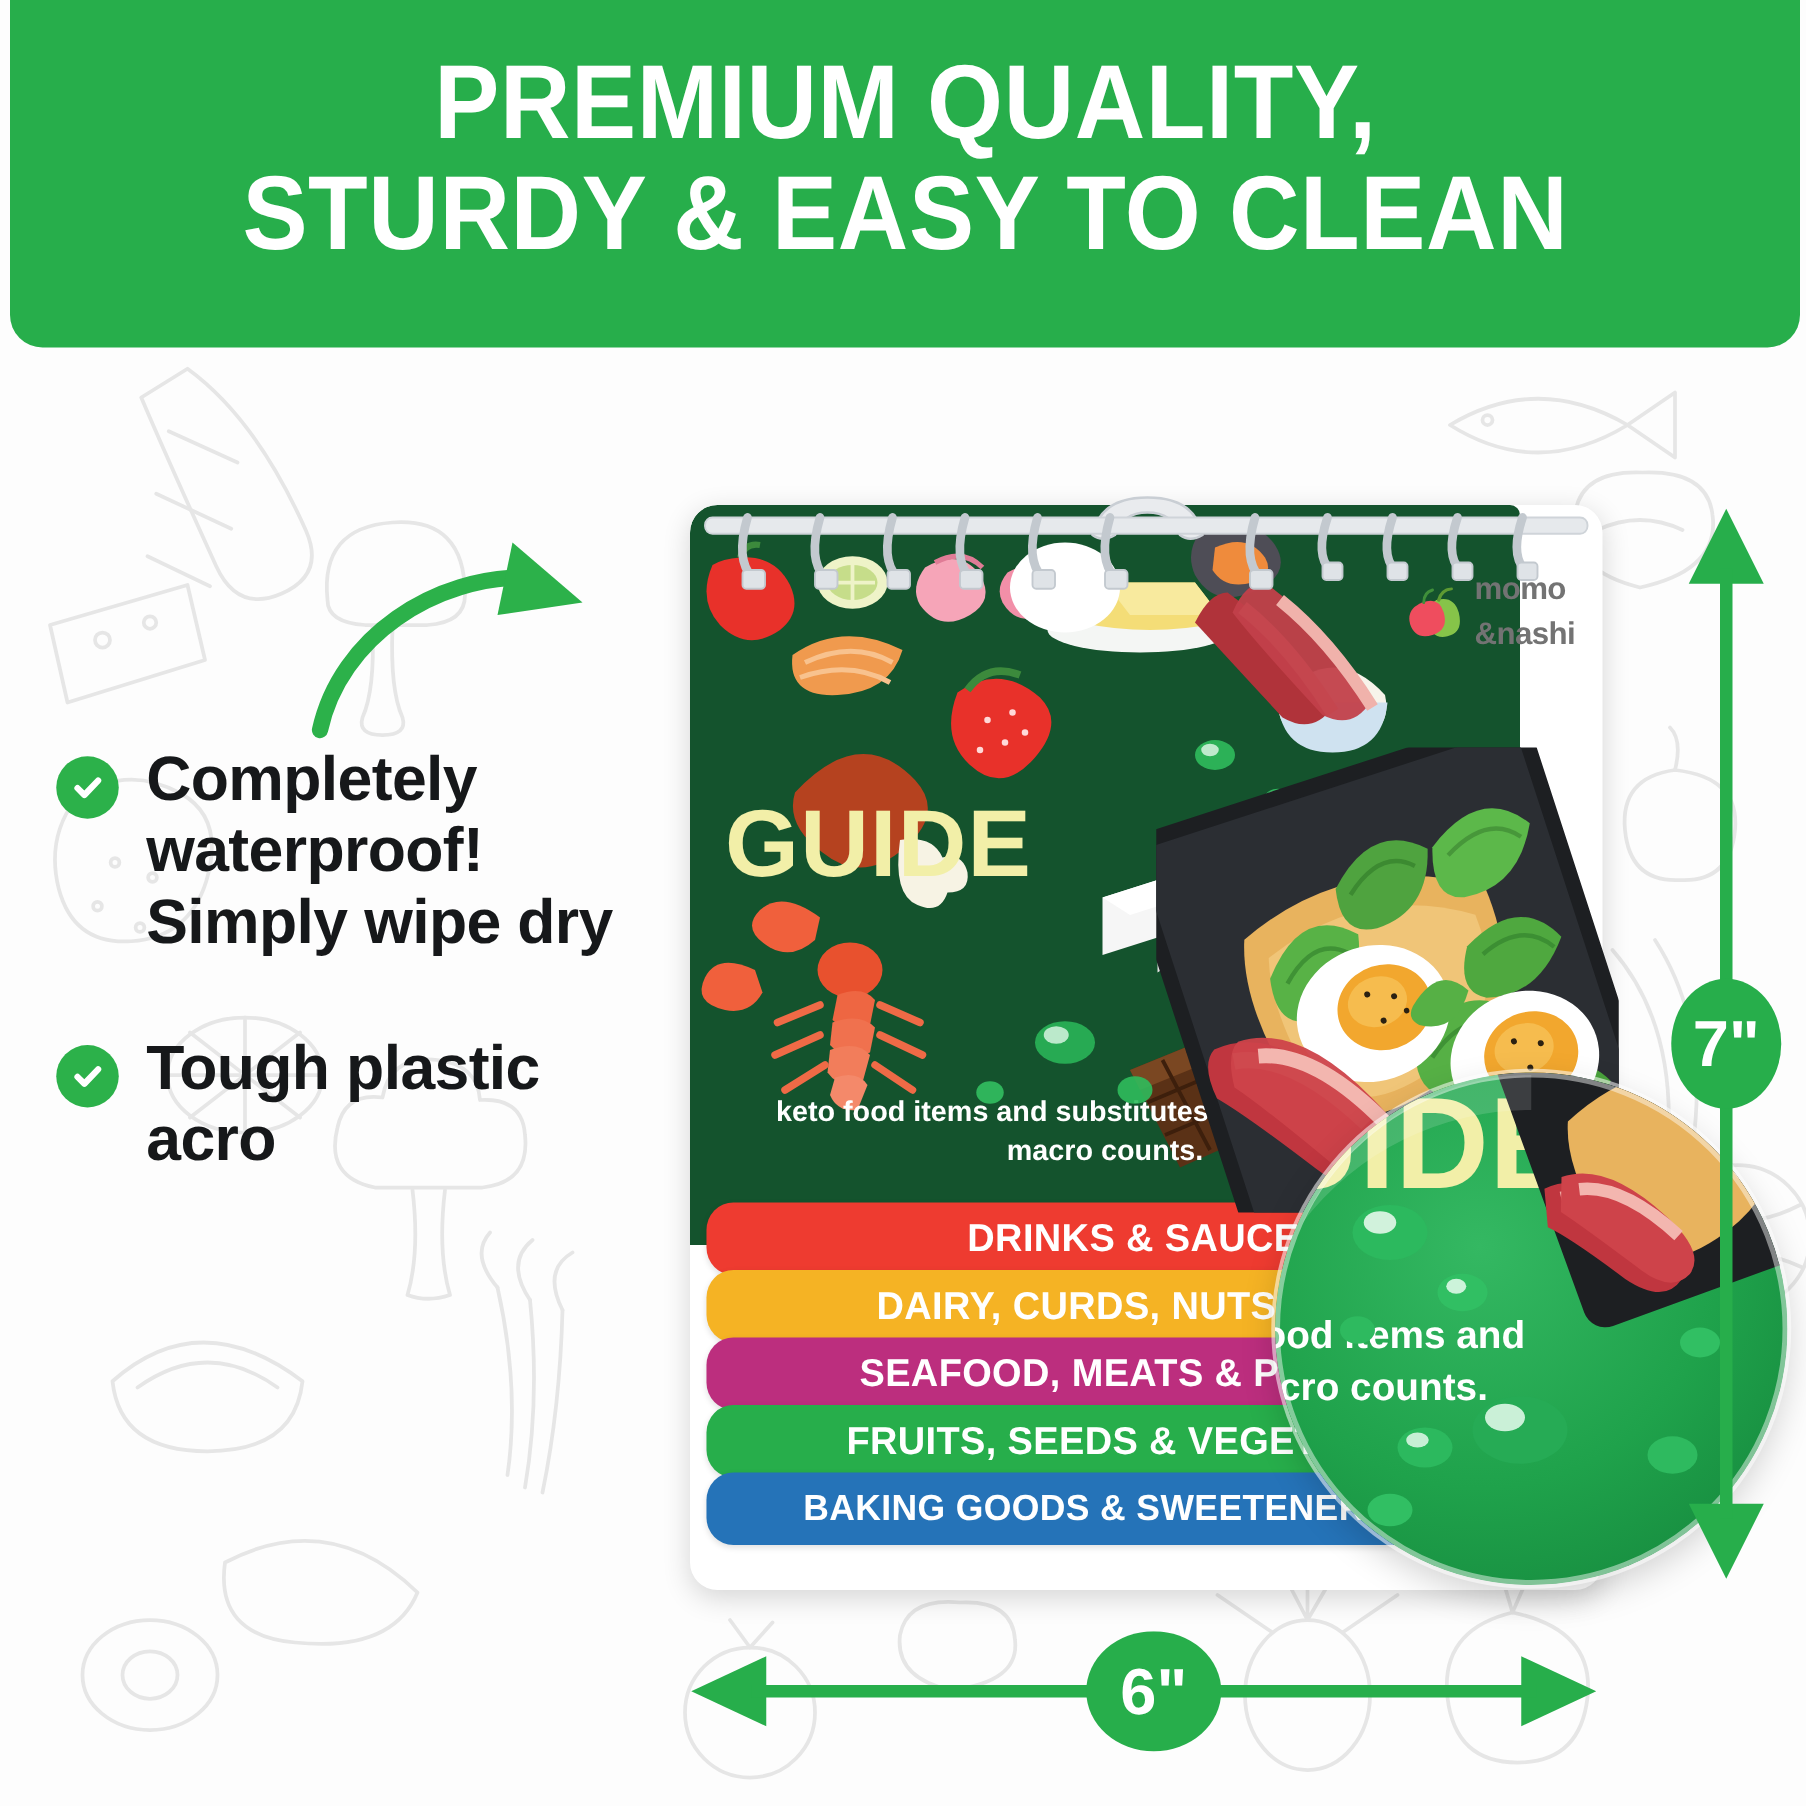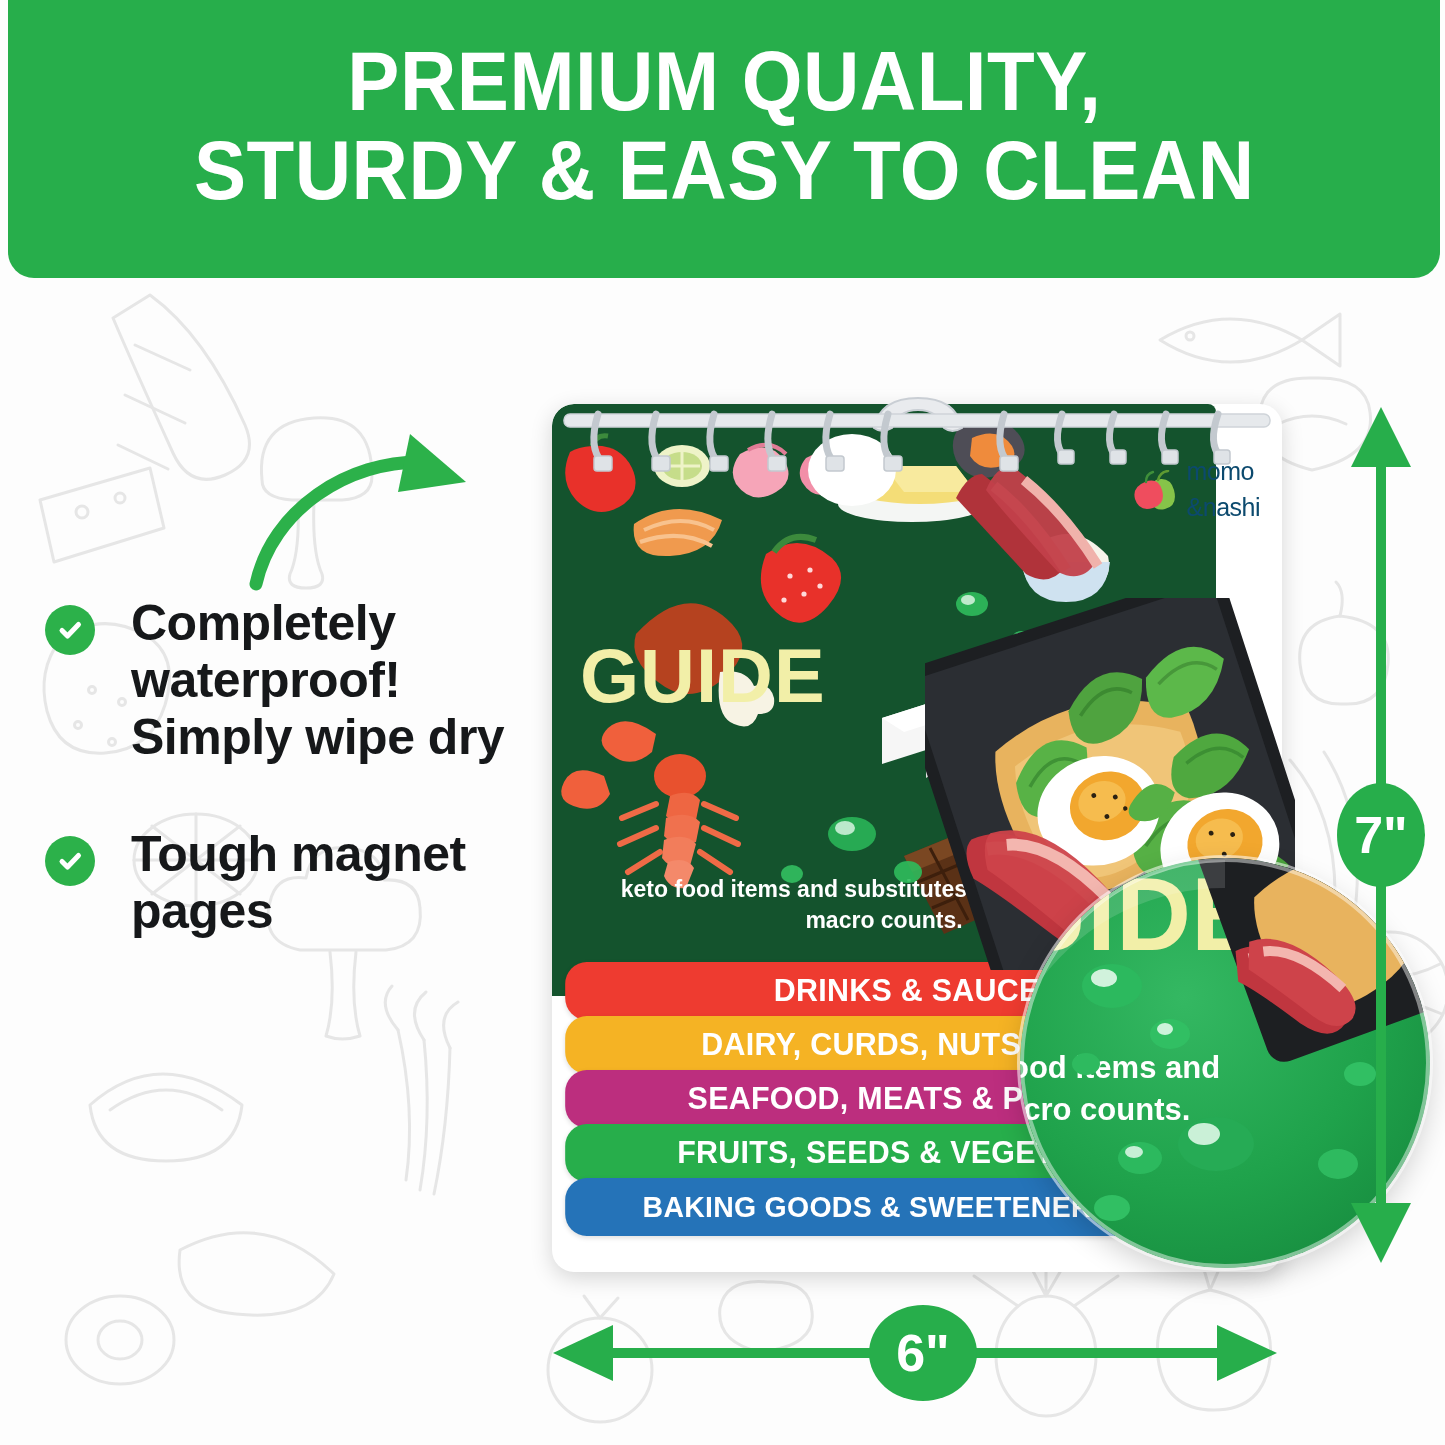--- a/index.html
+++ b/index.html
@@ -150,8 +150,8 @@
   }
   .logo-text {
     font-size: 25px;
-    font-weight: 400;
-    color: #0c4a6e;
+    font-weight: 700;
+    color: #737373;
     line-height: 0.95;
     letter-spacing: -0.5px;
   }

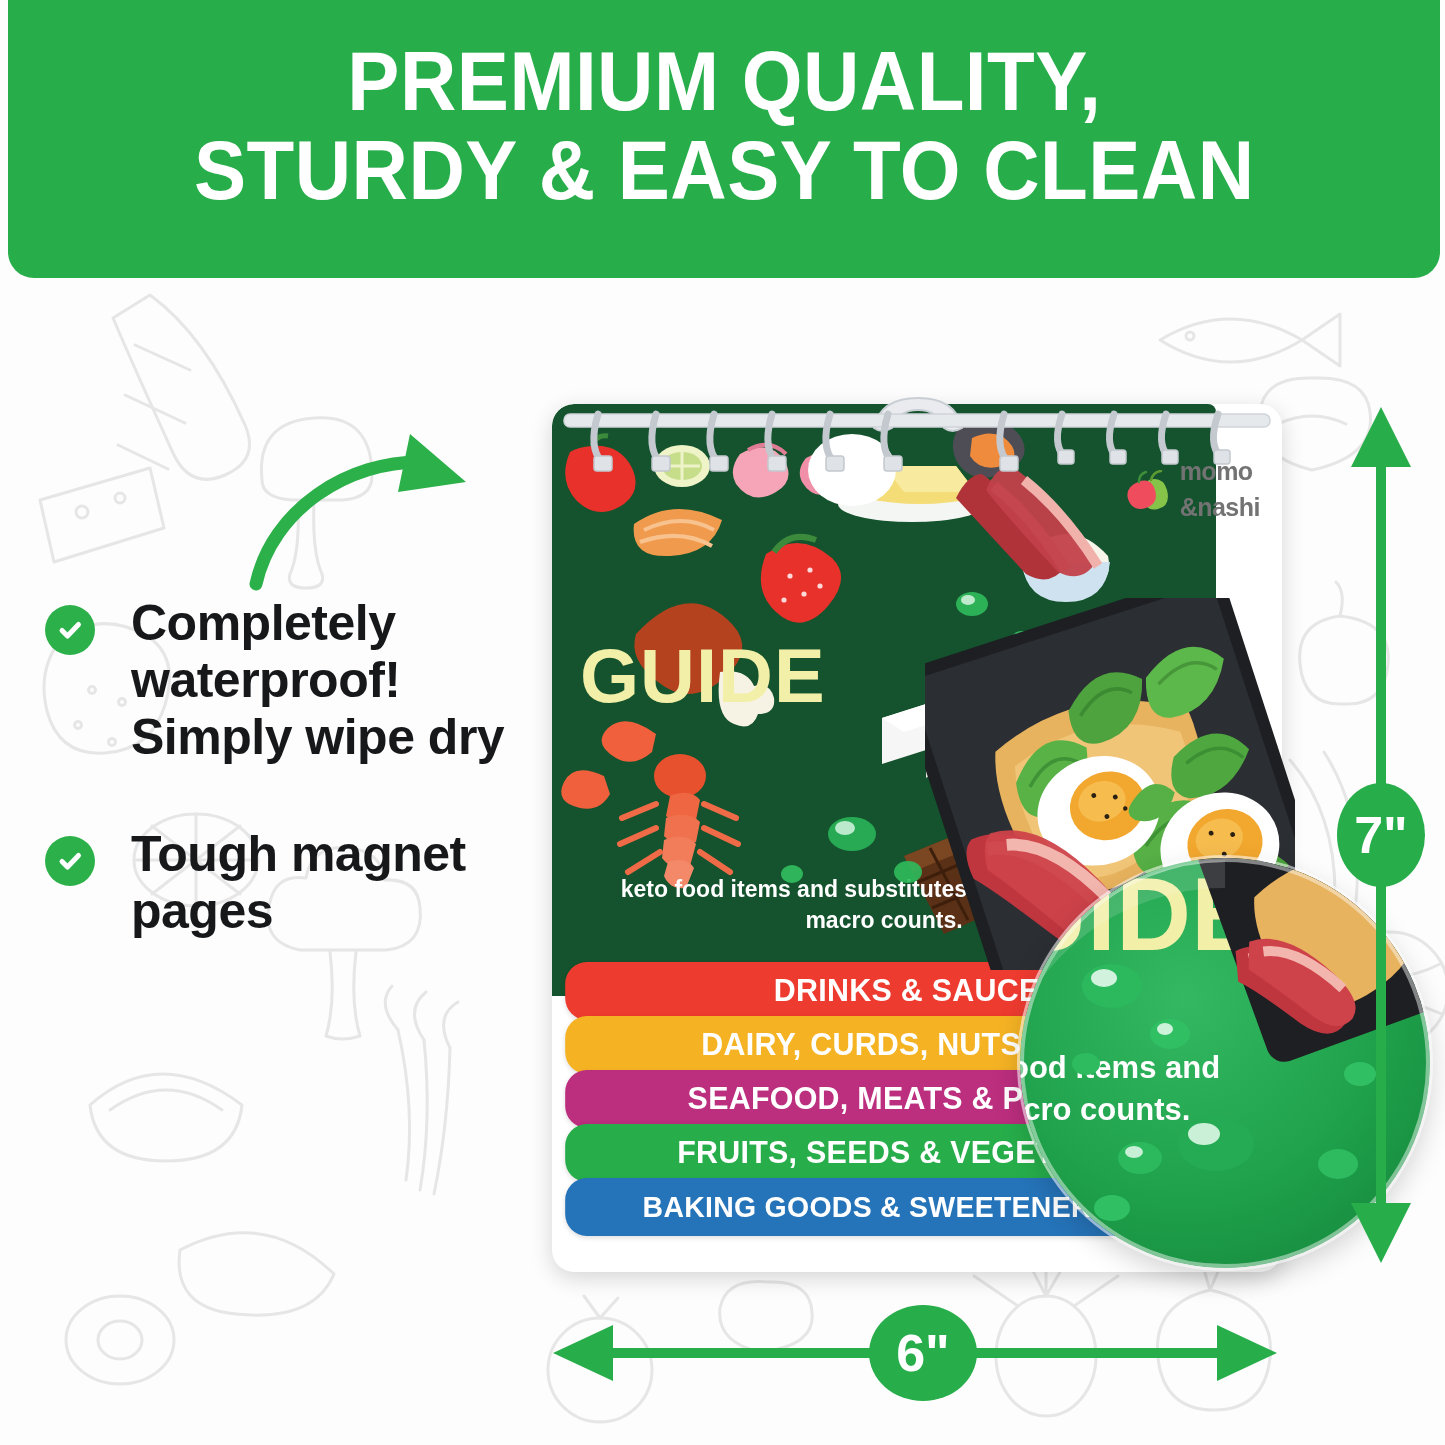--- a/index.html
+++ b/index.html
@@ -59,7 +59,7 @@
   .feature {
     display: flex;
     align-items: flex-start;
-    gap: 36px;
+    gap: 22px;
     margin-bottom: 60px;
   }
   .check-circle {

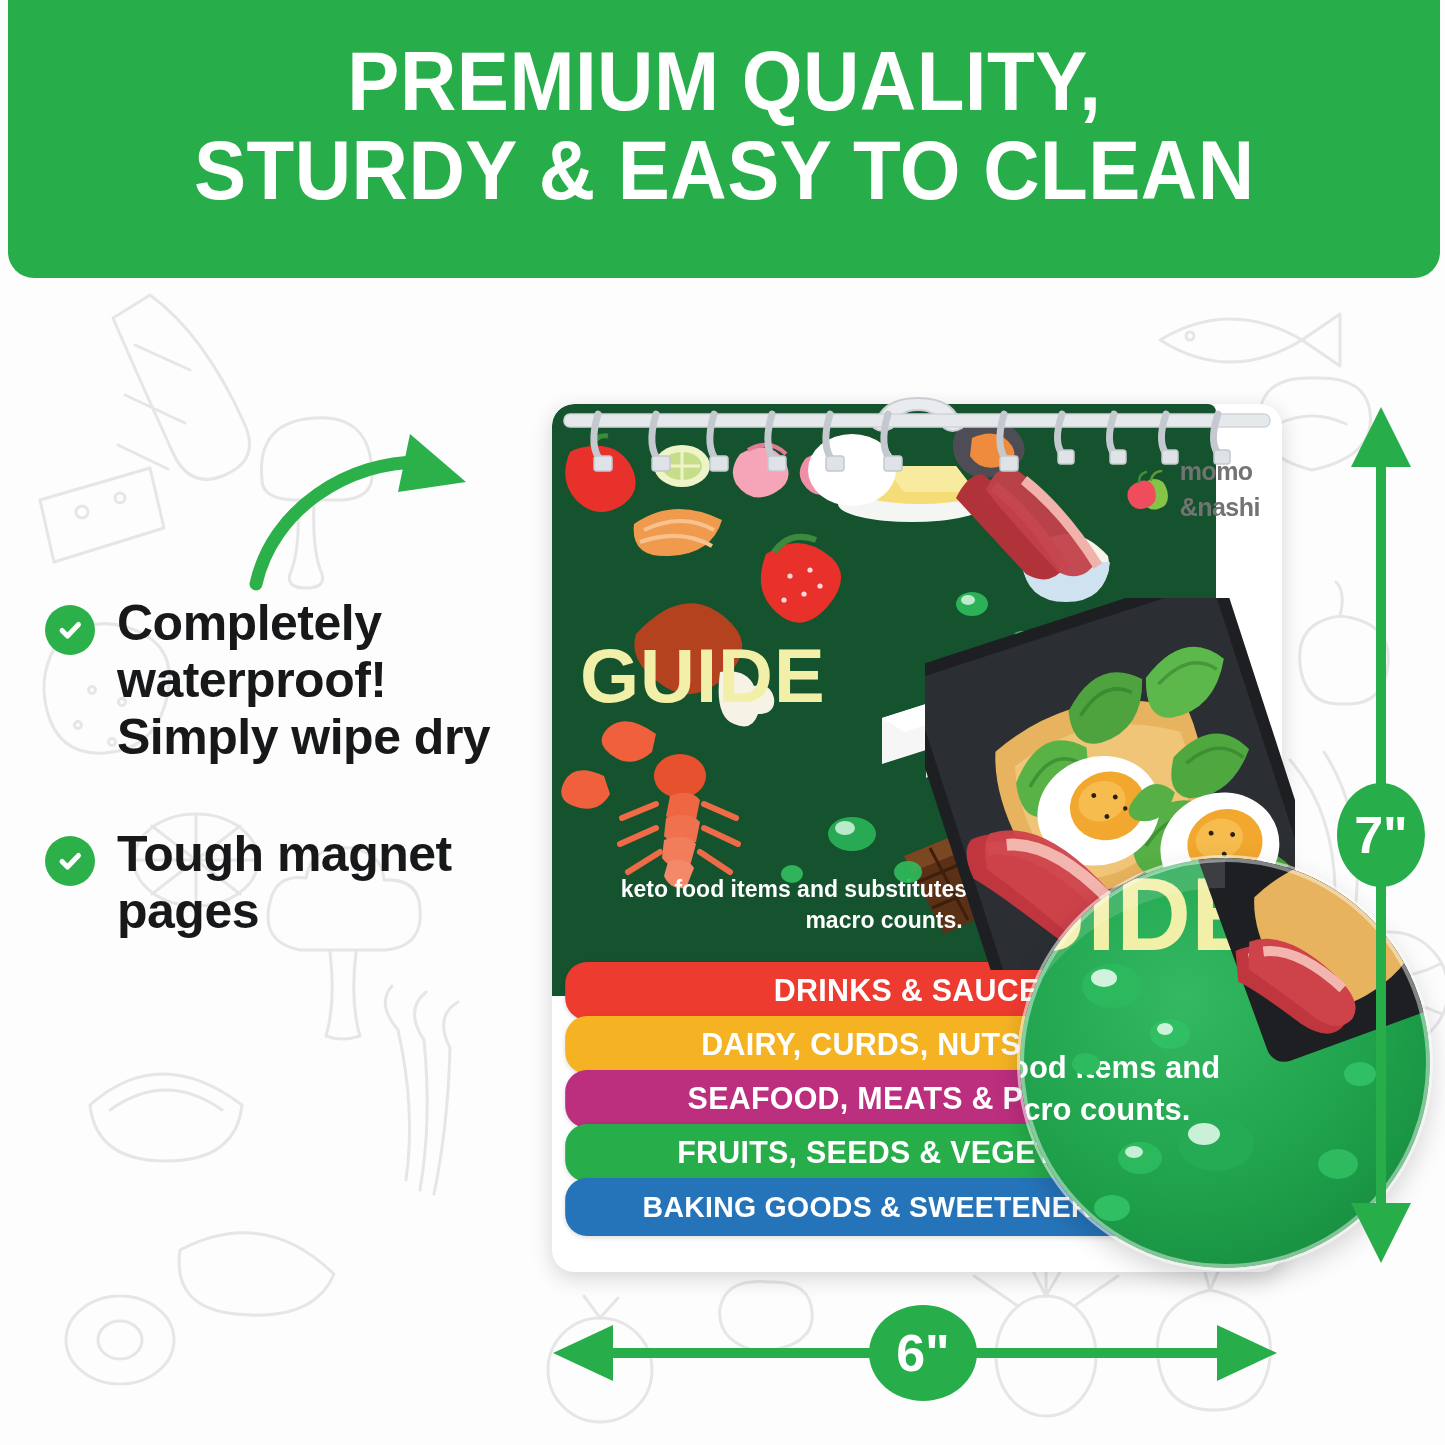--- a/index.html
+++ b/index.html
@@ -313,7 +313,7 @@
         <path d="M7 15.5 L12.5 21 L23.5 9.5" fill="none" stroke="#ffffff" stroke-width="5" stroke-linecap="round" stroke-linejoin="round"></path>
       </svg>
     </span>
-    <span class="feature-text">Tough magnet pages</span>
+    <span class="feature-text">Tough plastic acro</span>
   </div>
 
 

